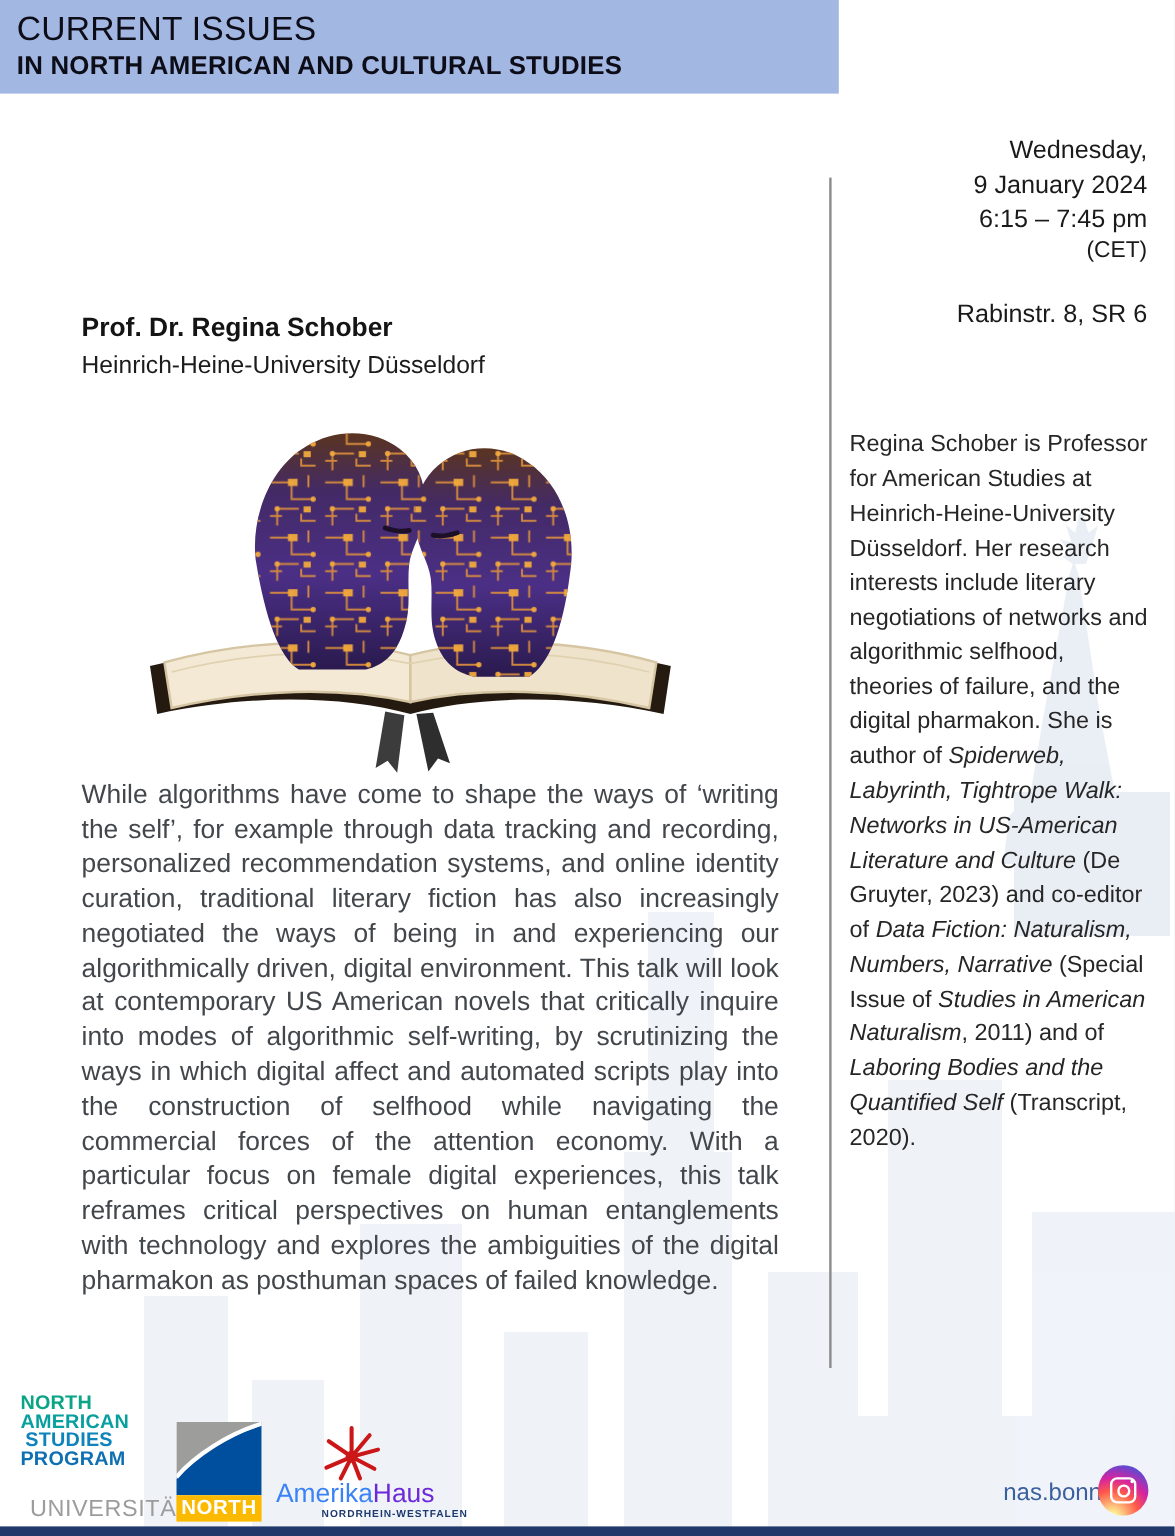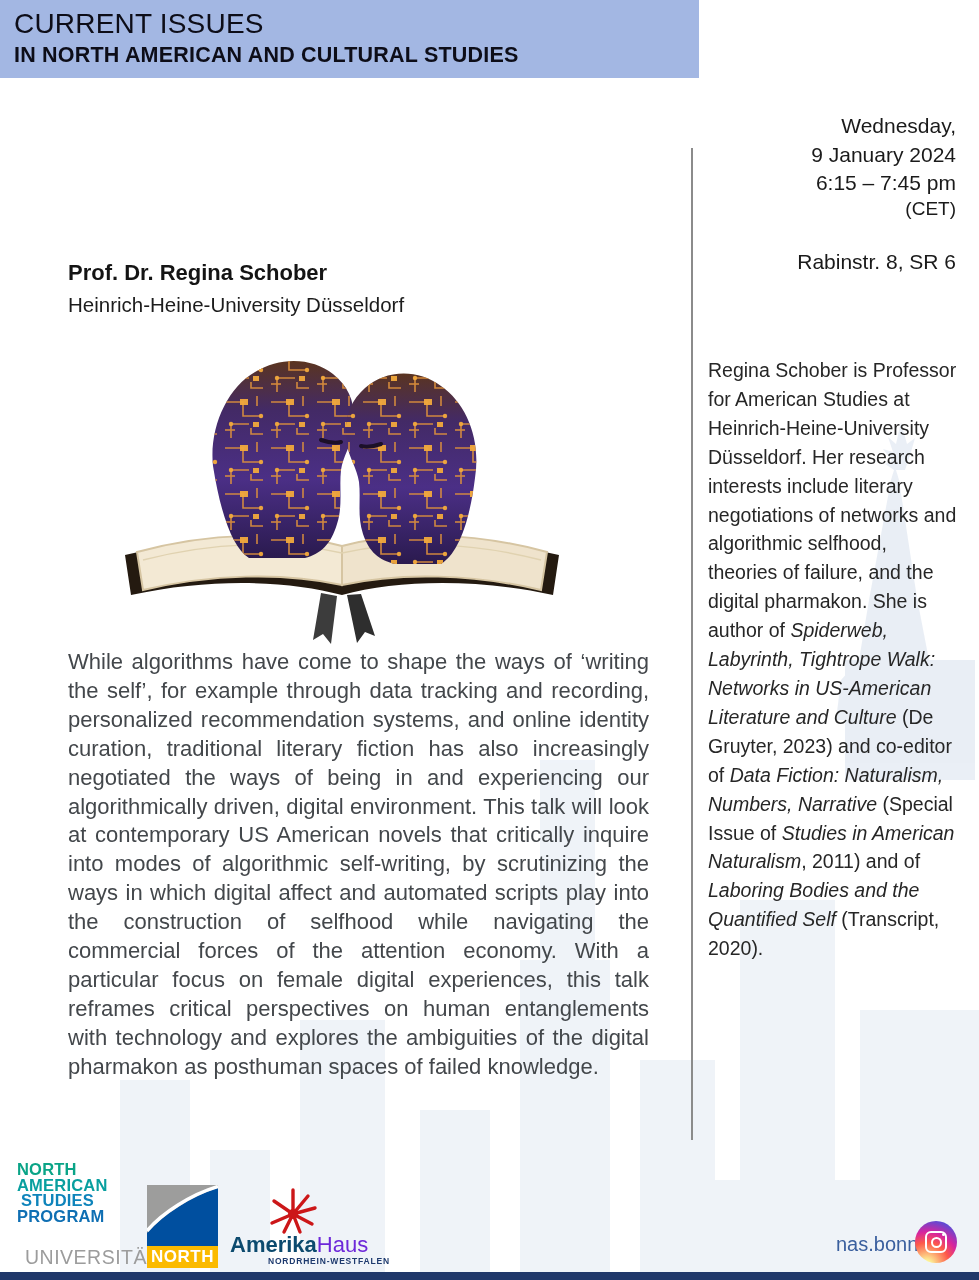--- a/index.html
+++ b/index.html
@@ -60,7 +60,7 @@
   }
   .ahaus-star { position:absolute; left:268px; top:1188px; width:50px; height:48px; z-index:2; }
   .ahaus-text { position:absolute; left:230px; top:1232px; font-size:22px; z-index:2; white-space:nowrap; }
-  .ahaus-text .bold { color:#0c4a6e; font-weight:700; }
+  .ahaus-text .bold { color:#3b82f6; font-weight:400; }
   .ahaus-text .light { color:#6d28d9; font-weight:400; }
   .ahaus-sub { position:absolute; left:252px; top:1256px; font-size:8.5px; font-weight:700; color:#1e3a6e; letter-spacing:.8px; z-index:2;padding-left:16px; }
   .social { position:absolute; left:836px; top:1233px; font-size:20px; color:#3a5f9e; z-index:2; }

